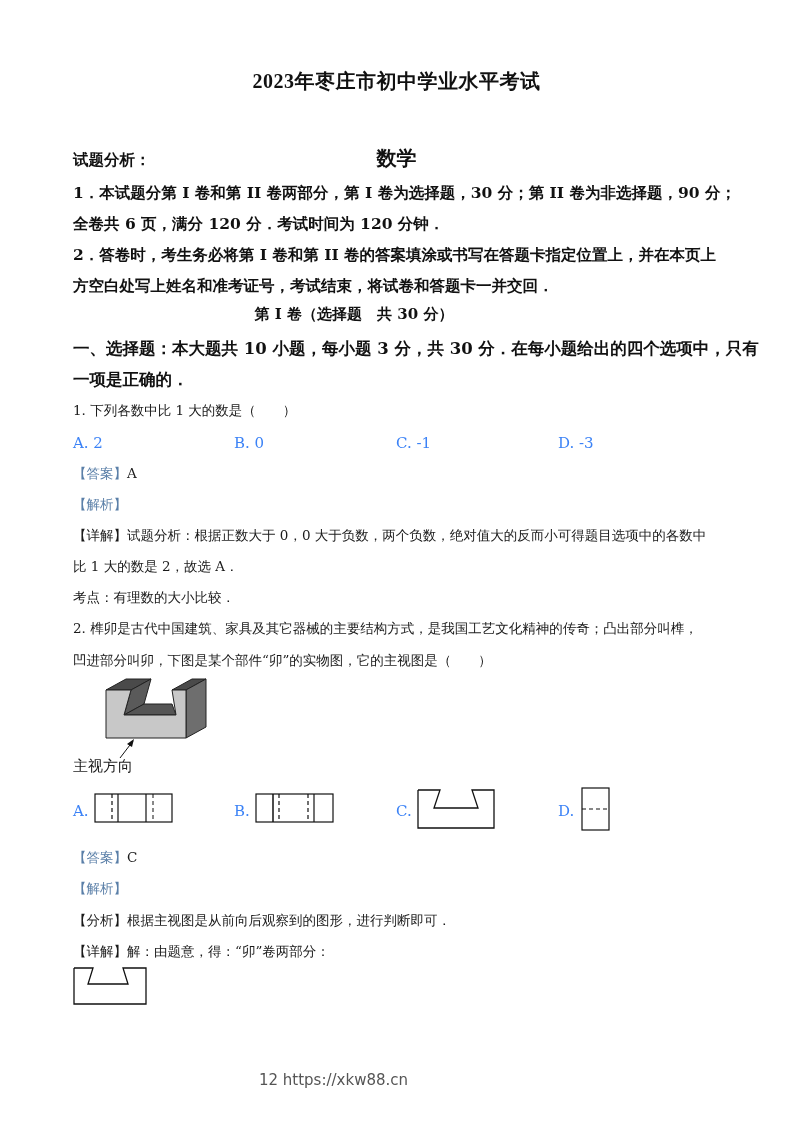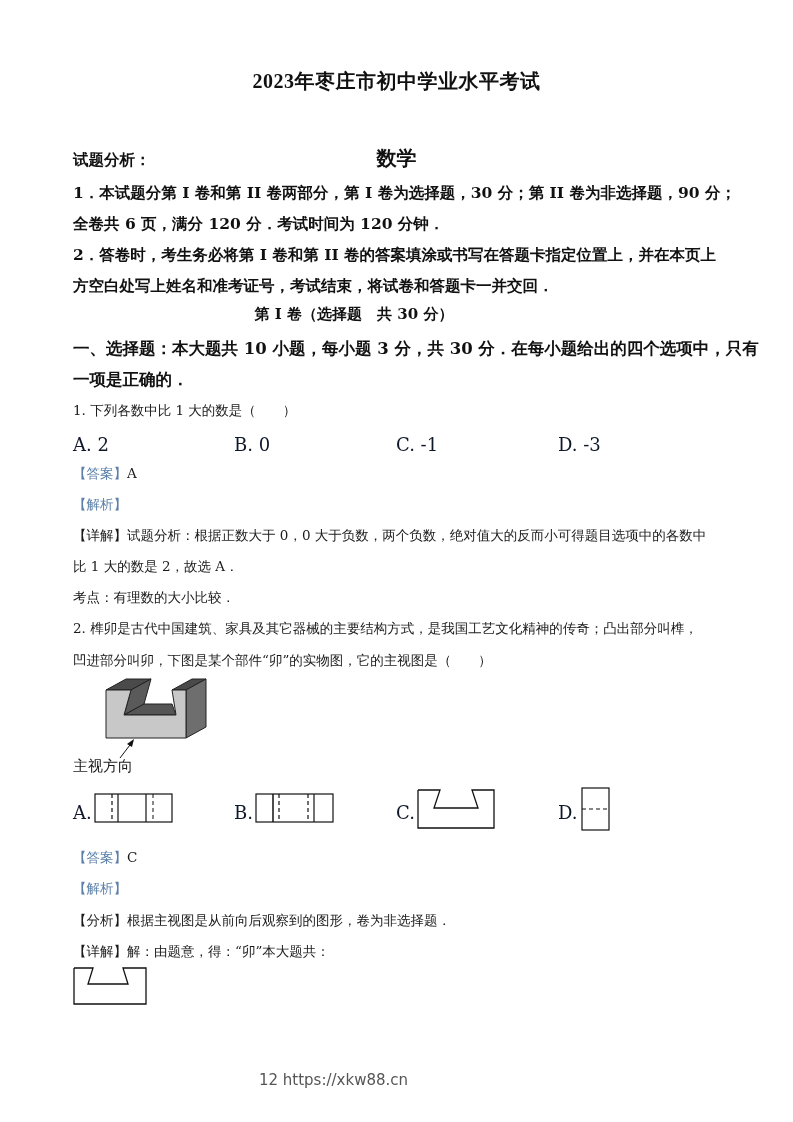--- a/index.html
+++ b/index.html
@@ -29,7 +29,7 @@
       left: 73px; font-size: 13.5px; white-space: nowrap; color: #1a1a1a;
     }
     .tag { color: #5a7fa8; }
-    .opt { font-size: 18px; white-space: nowrap; color: #0f172a; }
+    .opt { font-size: 15px; white-space: nowrap; color: #3b82f6; }
     .footer {
       left: 0; width: 667px; top: 1071px; text-align: center;
       font-family: "DejaVu Sans", "Liberation Sans", sans-serif;

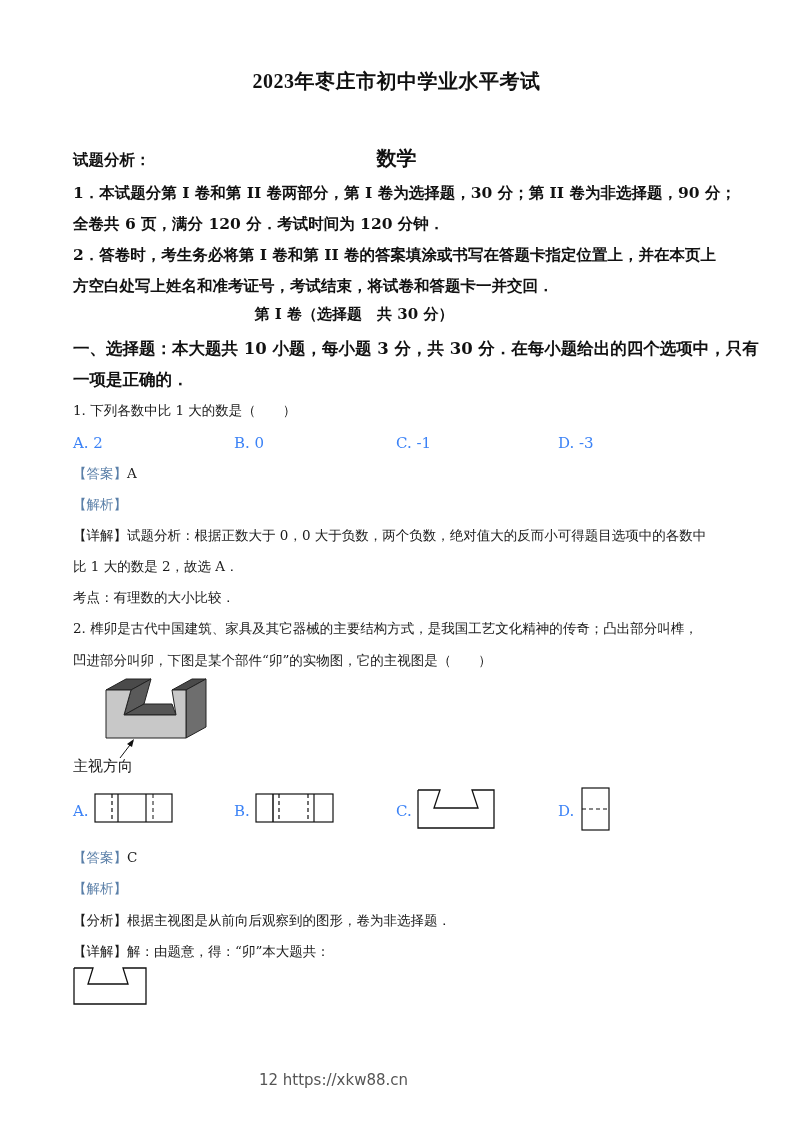--- a/index.html
+++ b/index.html
@@ -126,7 +126,7 @@
   <span class="tag">【解析】</span>
 </div>
 <div class="abs norm" style="top:912px;">
-  <span>【分析】</span><span>根据主视图是从前向后观察到的图形，卷为非选择题．</span>
+  <span>【分析】</span><span>根据主视图是从前向后观察到的图形，进行判断即可．</span>
 </div>
 <div class="abs norm" style="top:943px;">
   <span>【详解】</span><span>解：由题意，得：“卯”本大题共：</span>

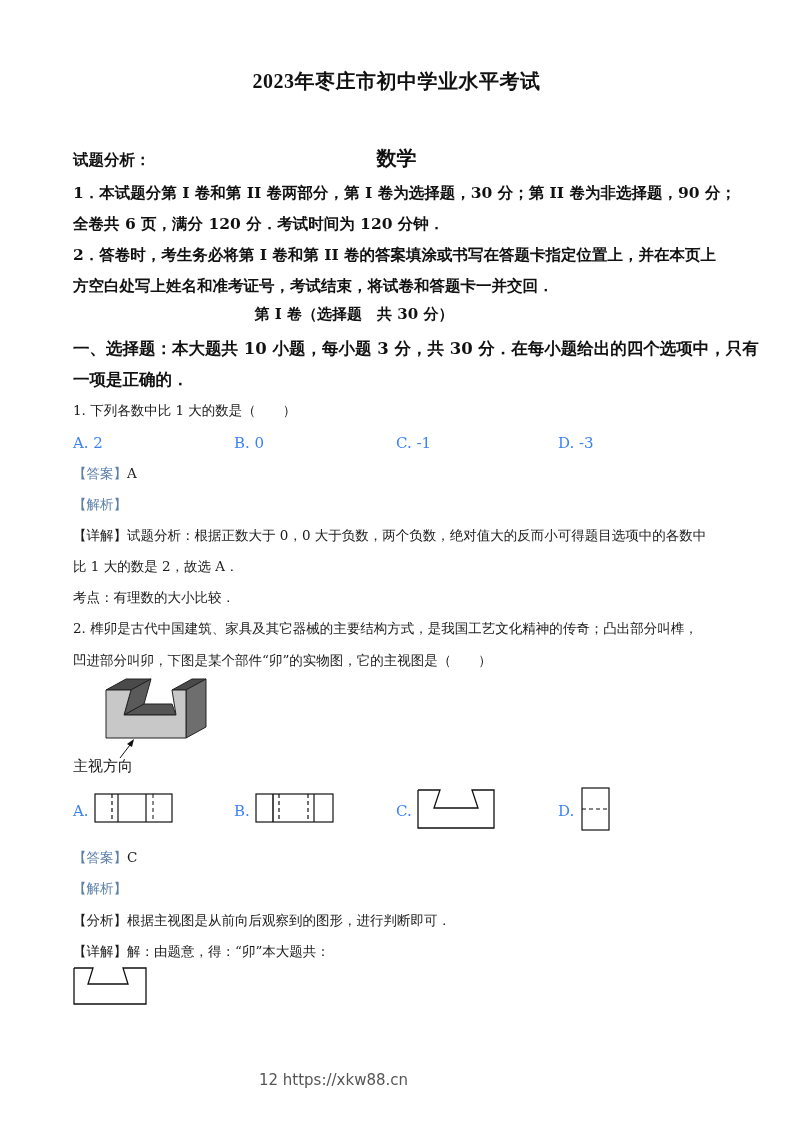--- a/index.html
+++ b/index.html
@@ -129,7 +129,7 @@
   <span>【分析】</span><span>根据主视图是从前向后观察到的图形，进行判断即可．</span>
 </div>
 <div class="abs norm" style="top:943px;">
-  <span>【详解】</span><span>解：由题意，得：“卯”本大题共：</span>
+  <span>【详解】</span><span>解：由题意，得：“卯”卷两部分：</span>
 </div>
 
 <svg style="left:0; top:0;" width="793" height="1122">

